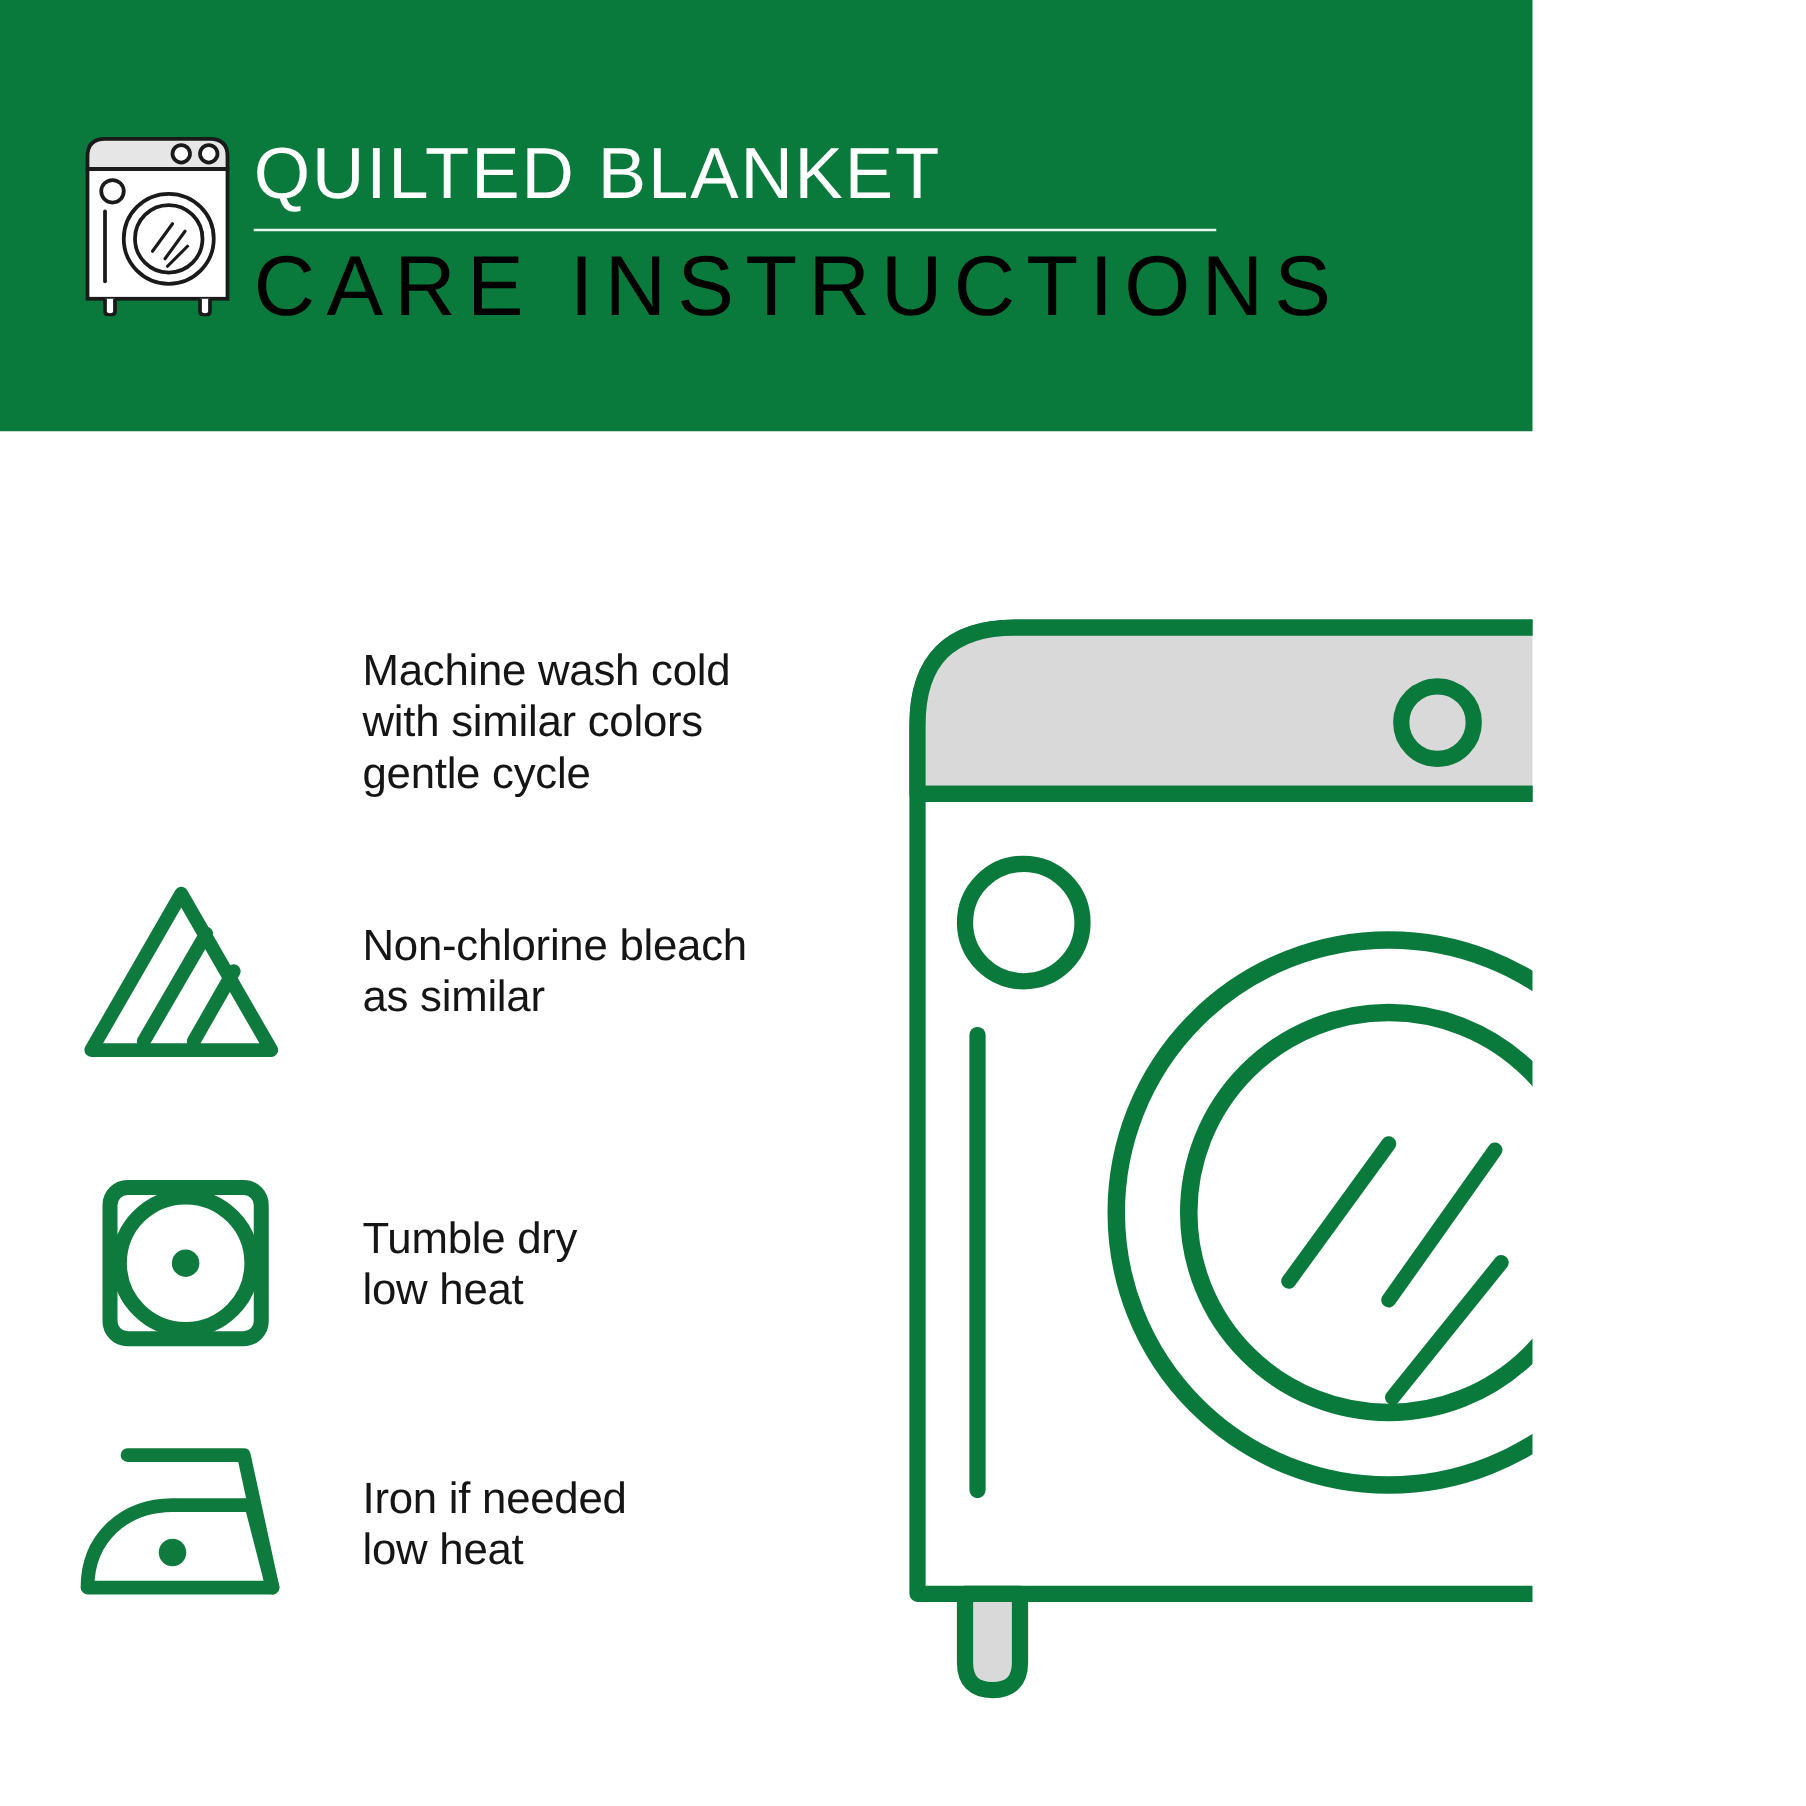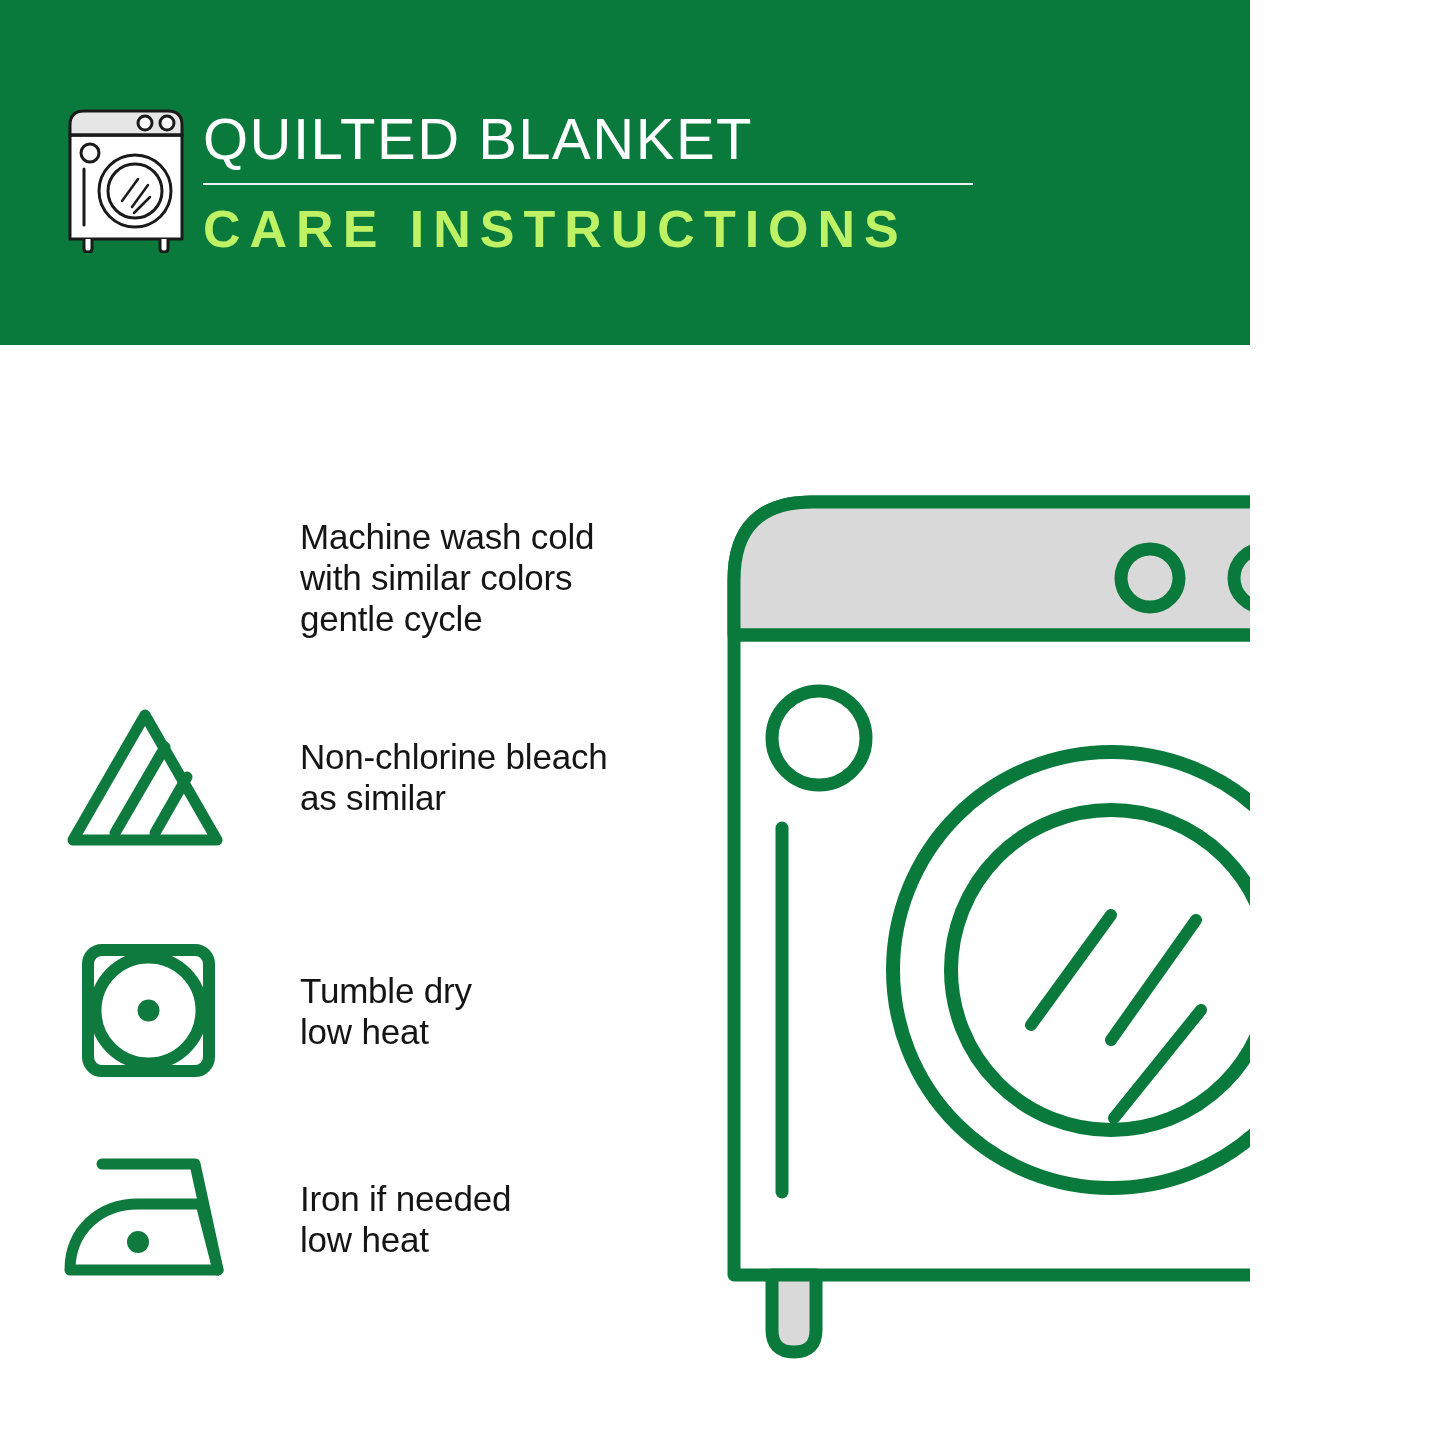--- a/index.html
+++ b/index.html
@@ -16,7 +16,6 @@
     height: 1445px;
     background: #ffffff;
     overflow: hidden;
-    padding-left: 24px;
   }
 
   

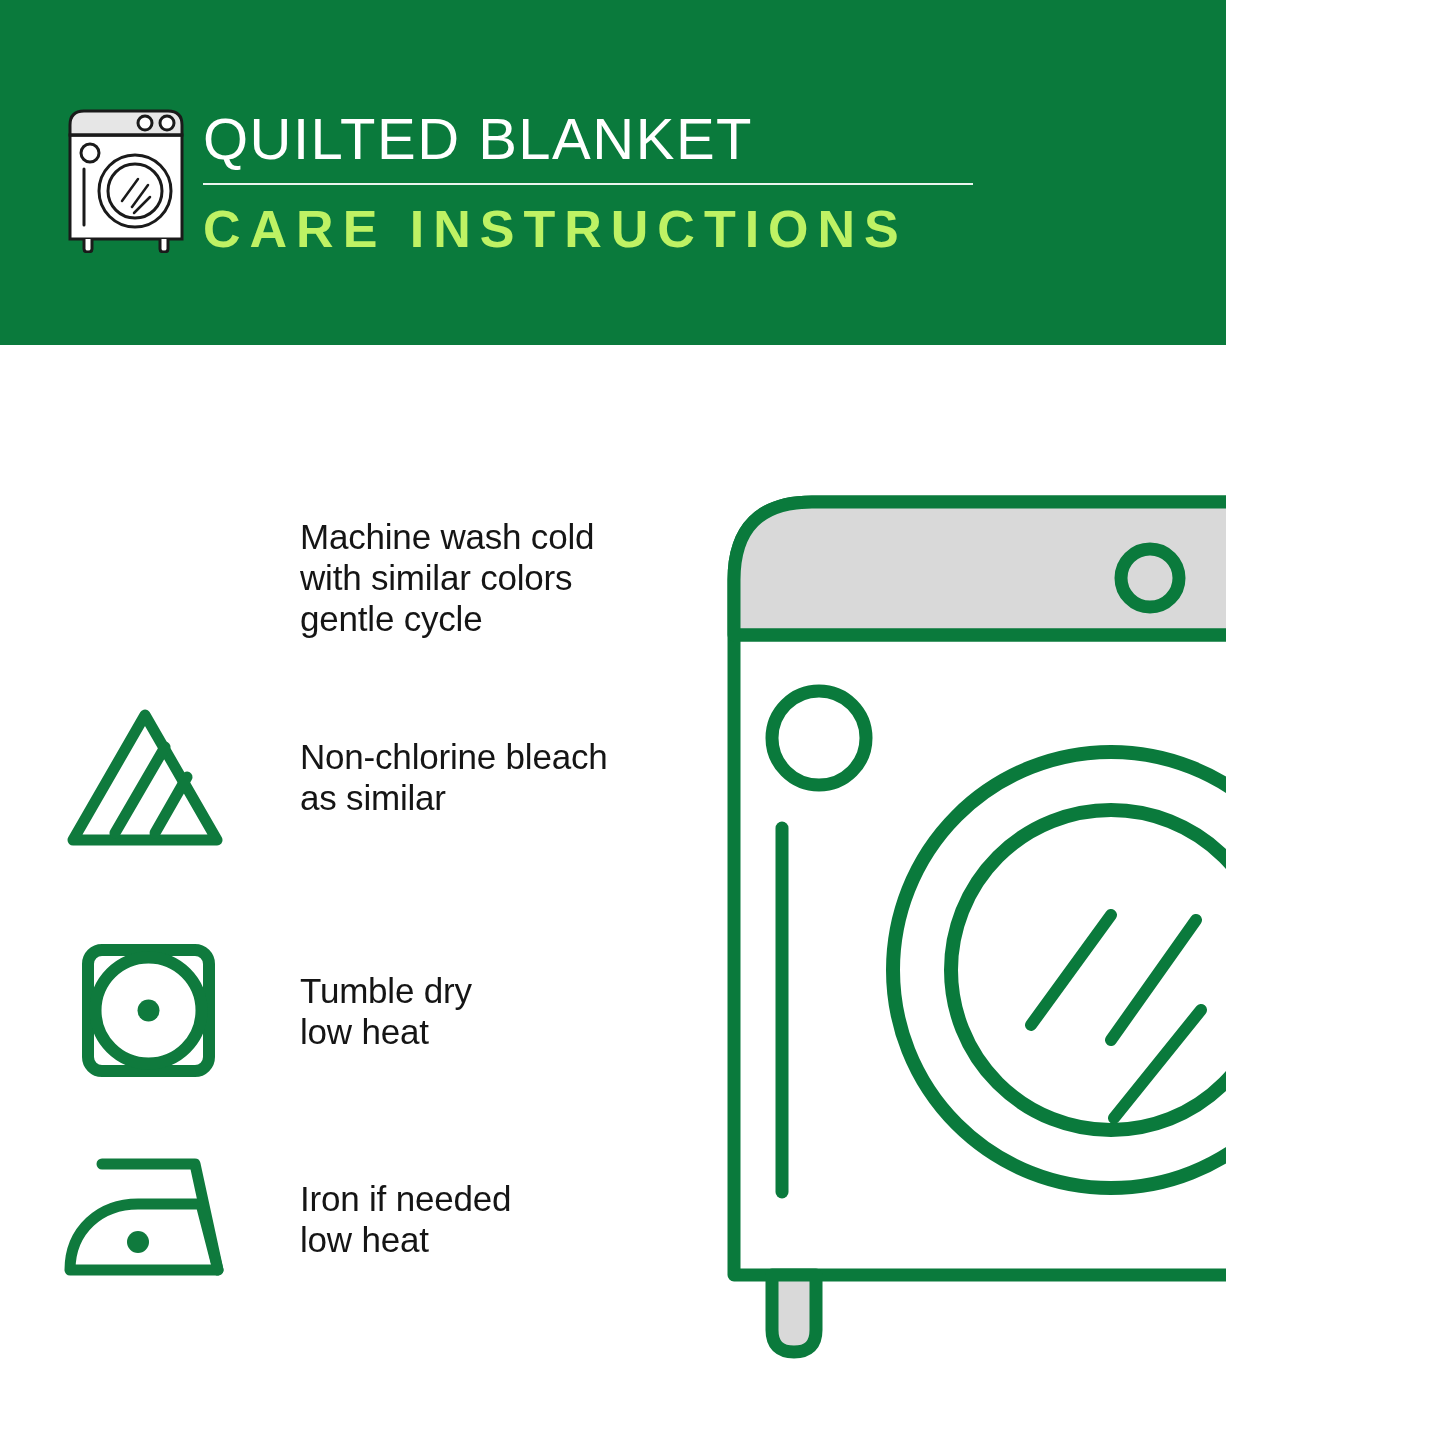--- a/index.html
+++ b/index.html
@@ -59,10 +59,10 @@
   }
   #title-line2 {
     font-family: "Liberation Sans", sans-serif;
-    font-size: 52px;
-    font-weight: 700;
+    font-size: 68px;
+    font-weight: 400;
     letter-spacing: 9px;
-    color: #bef264;
+    color: #000000;
     line-height: 68px;
     white-space: nowrap;
   }

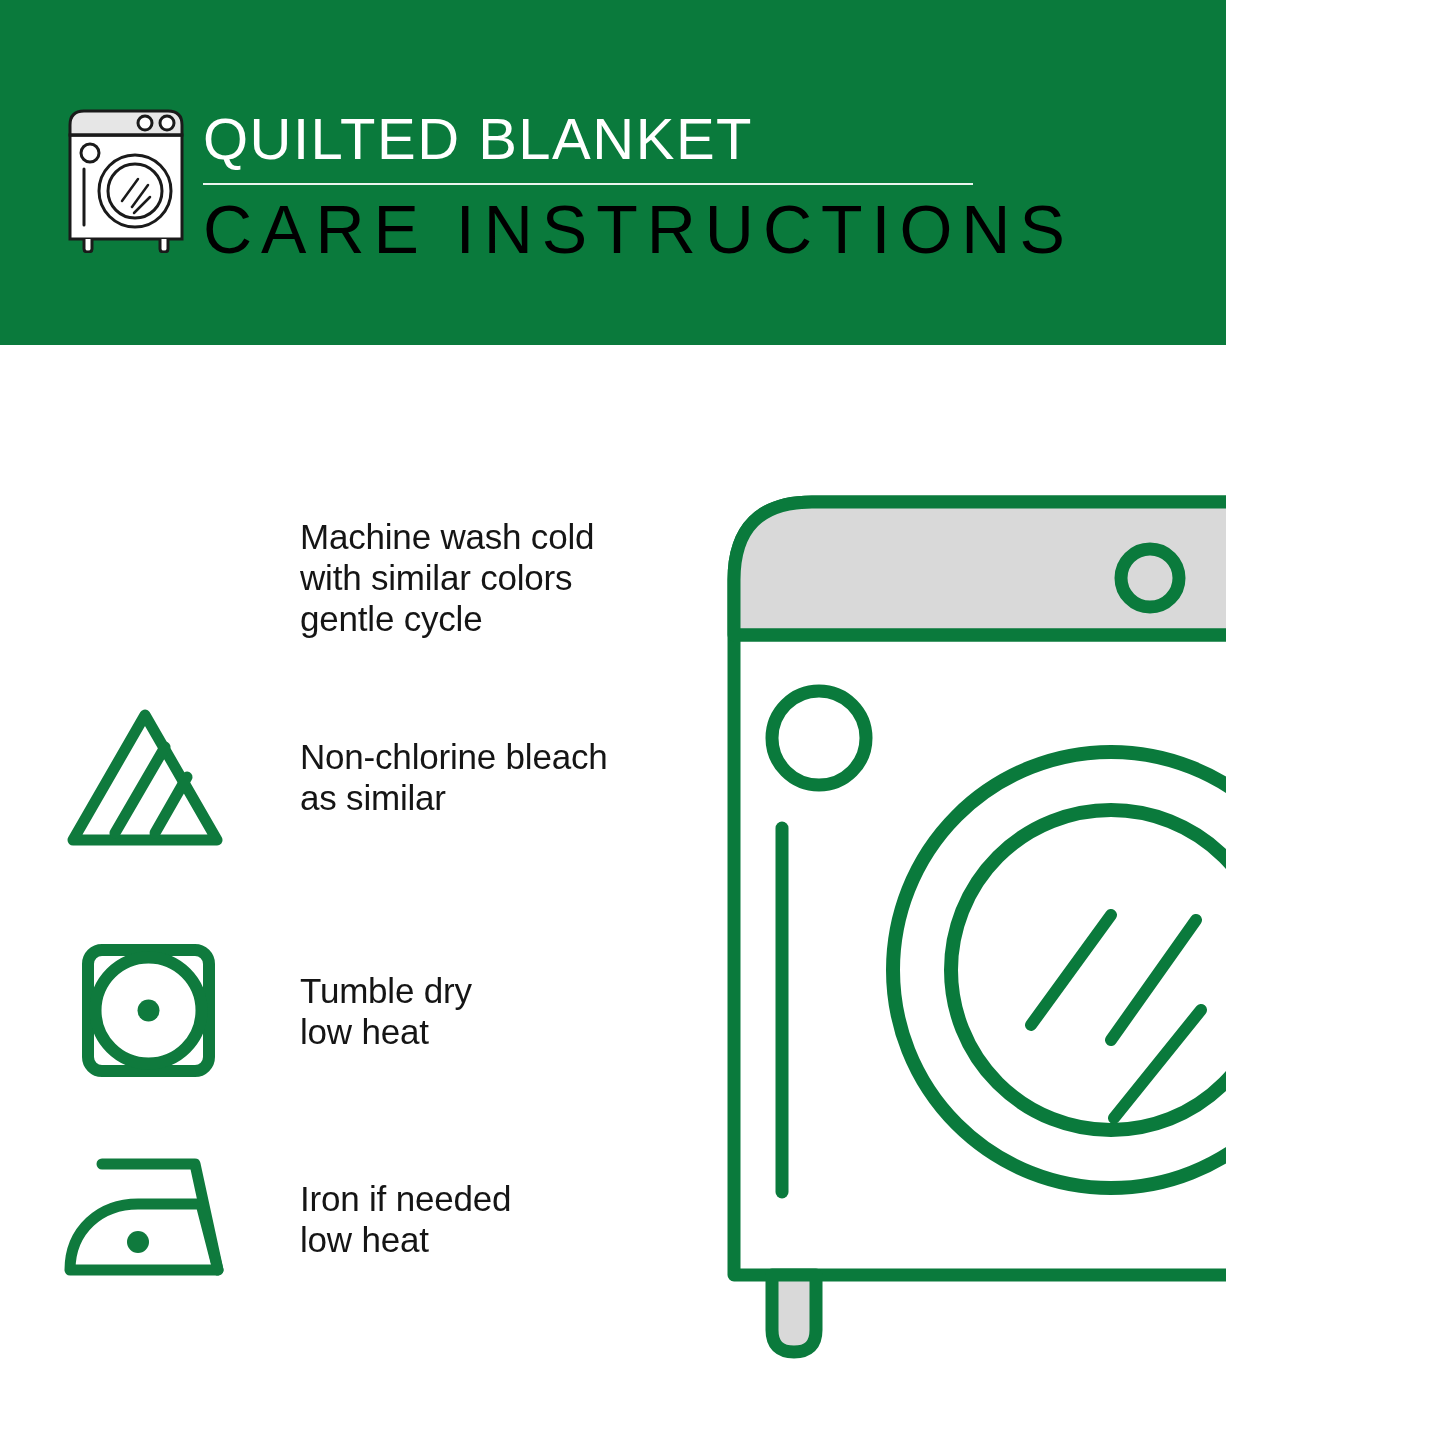--- a/index.html
+++ b/index.html
@@ -80,7 +80,7 @@
   }
   .care-text {
     position: absolute;
-    left: 240px;
+    left: 230px;
     font-family: "Liberation Sans", sans-serif;
     font-size: 35px;
     font-weight: 400;

